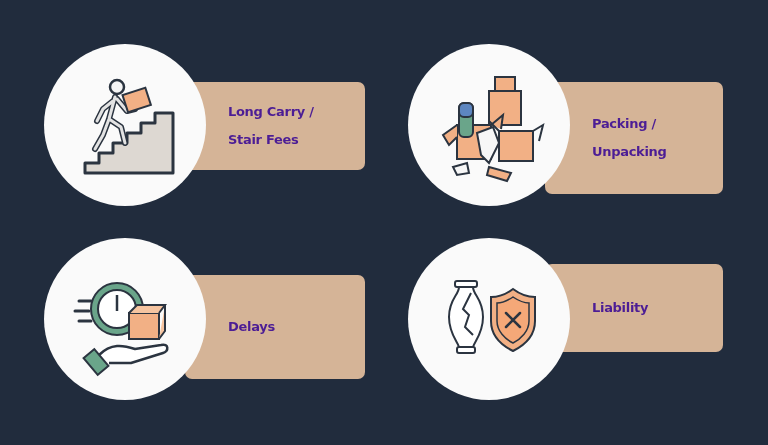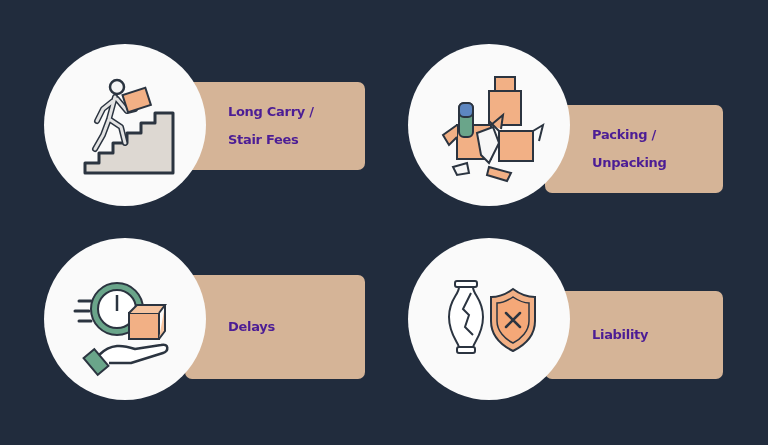--- a/index.html
+++ b/index.html
@@ -32,7 +32,7 @@
 </div>
 
 <div class="item">
-  <div class="card" style="left:545px;top:82px;width:178px;height:88px;padding-left:47px;box-sizing:border-box;margin-top:23px;">
+  <div class="card" style="left:545px;top:82px;width:178px;height:112px;padding-left:47px;box-sizing:border-box;">
     <span>Packing /
 Unpacking</span>
   </div>

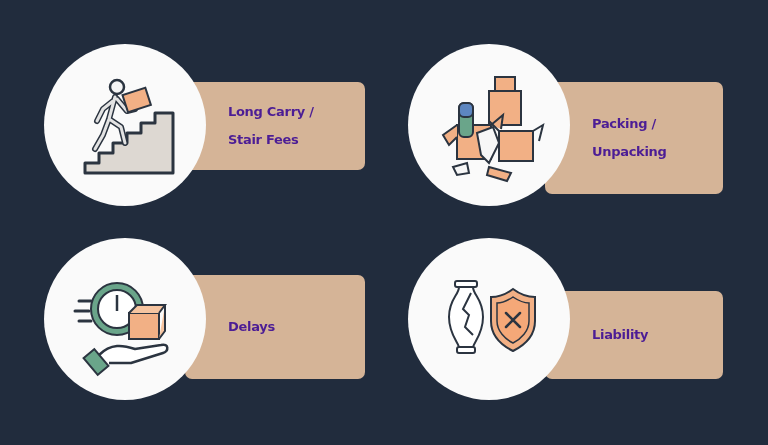--- a/index.html
+++ b/index.html
@@ -72,7 +72,7 @@
 </div>
 
 <div class="item">
-  <div class="card" style="left:545px;top:291px;width:178px;height:88px;padding-left:47px;box-sizing:border-box;">
+  <div class="card" style="left:545px;top:264px;width:178px;height:88px;padding-left:47px;box-sizing:border-box;">
     <span>Liability</span>
   </div>
   <div class="circle" style="left:408px;top:238px;">

